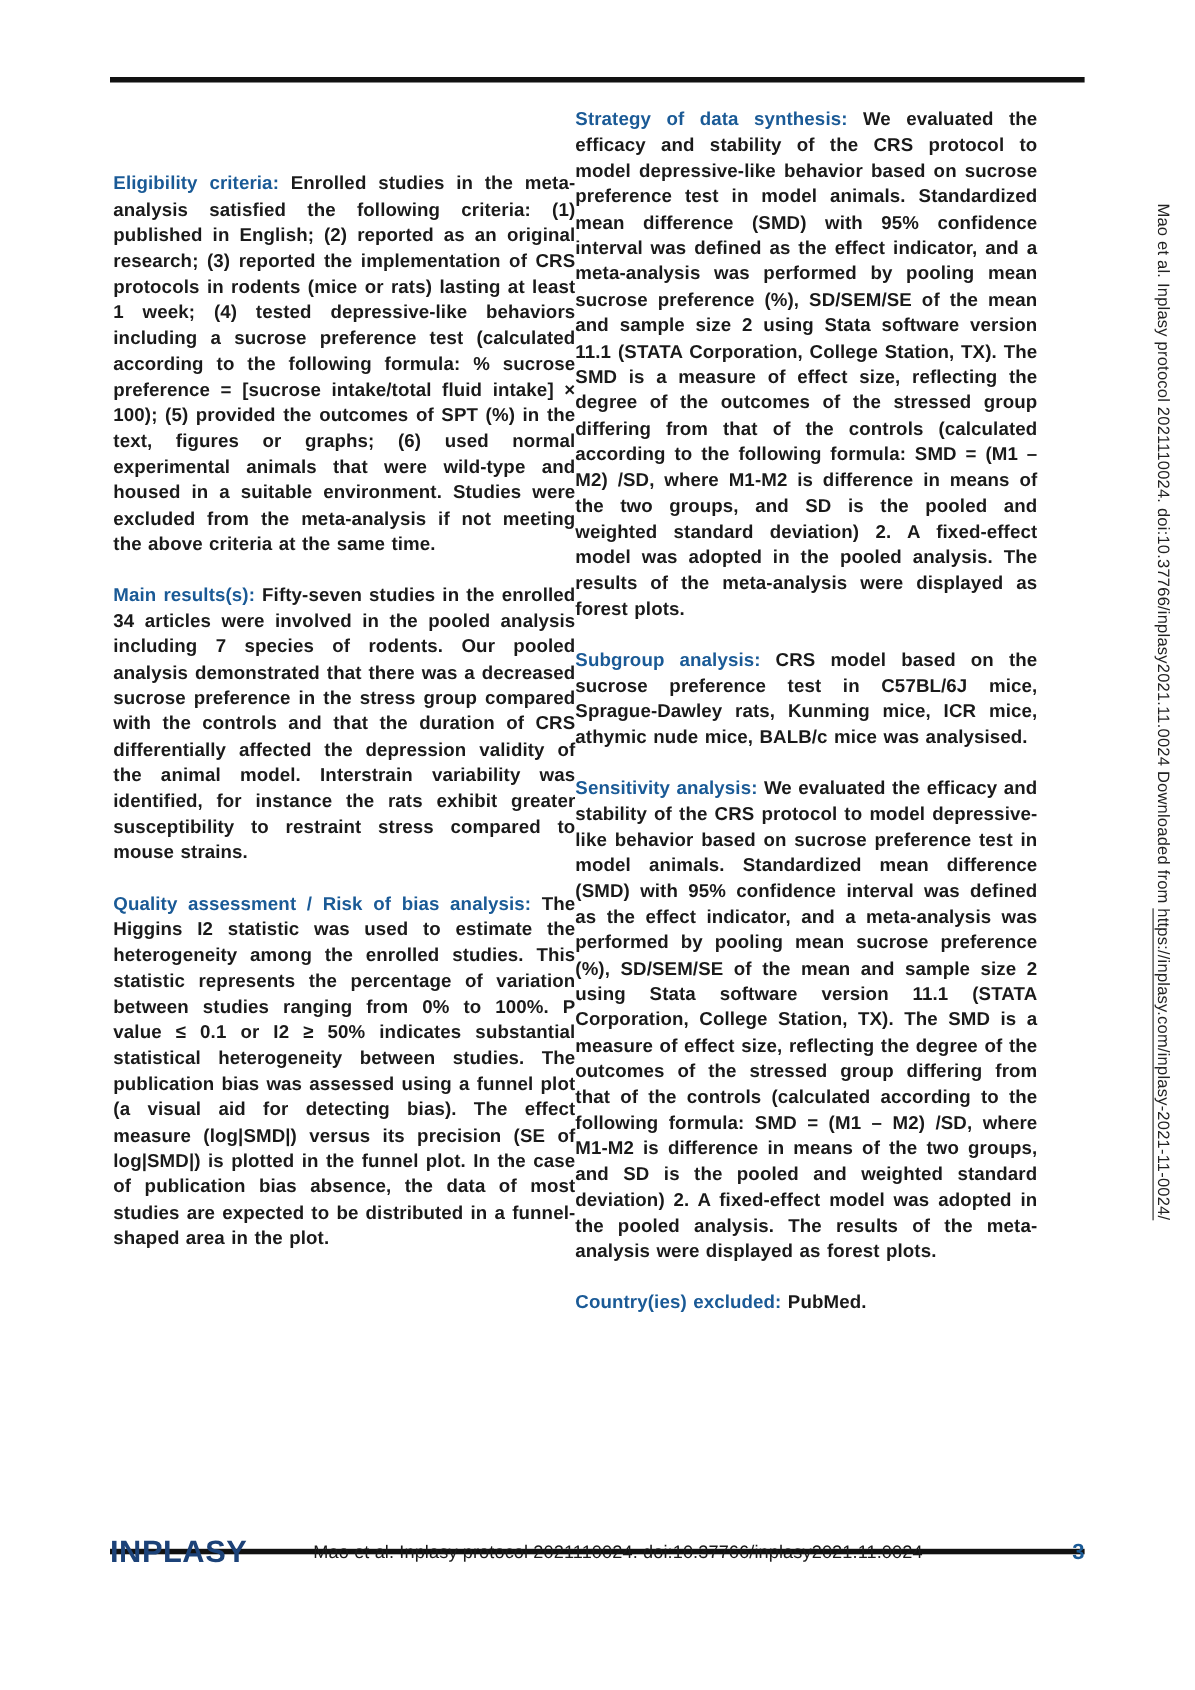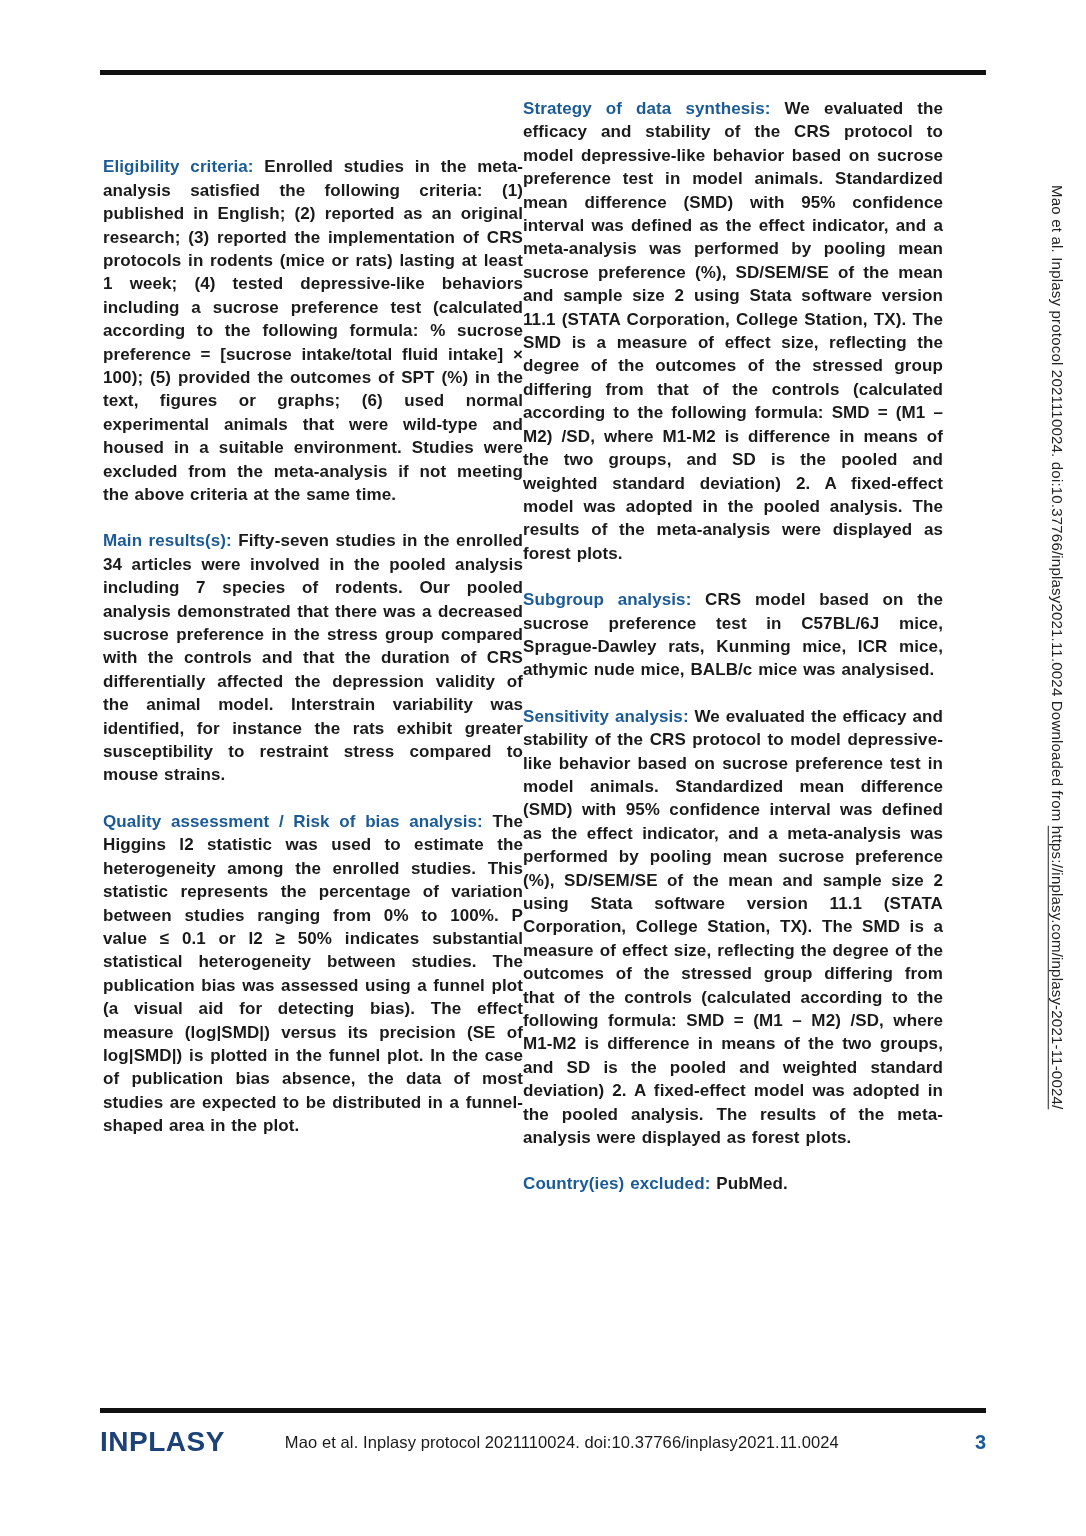--- a/index.html
+++ b/index.html
@@ -44,7 +44,7 @@
     background:#111111;
   }
   .footer {
-    position:absolute; left:100px; top:1420px; width:886px; height:44px;
+    position:absolute; left:100px; top:1389px; width:886px; height:44px;
     display:flex; align-items:center;
   }
   .logo {

